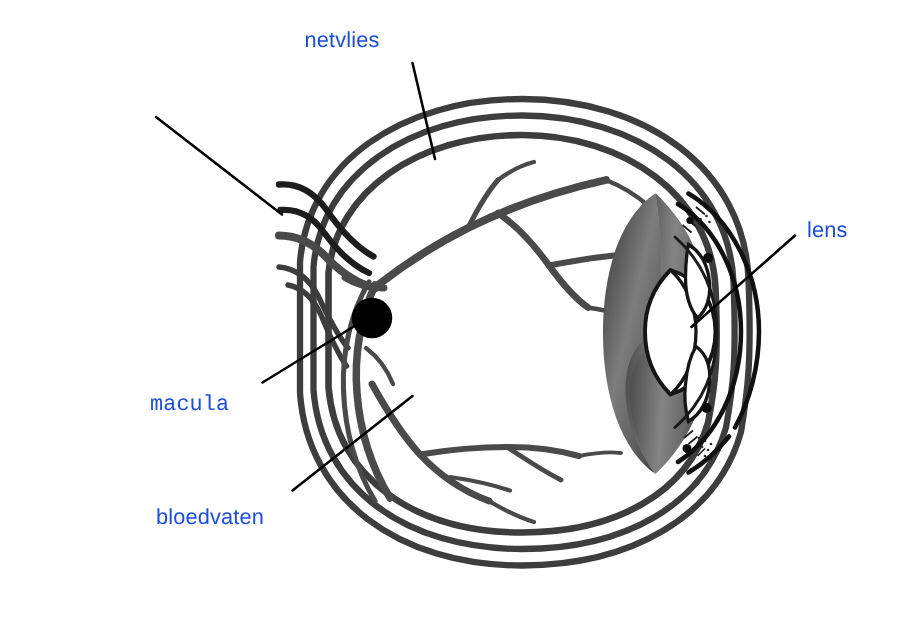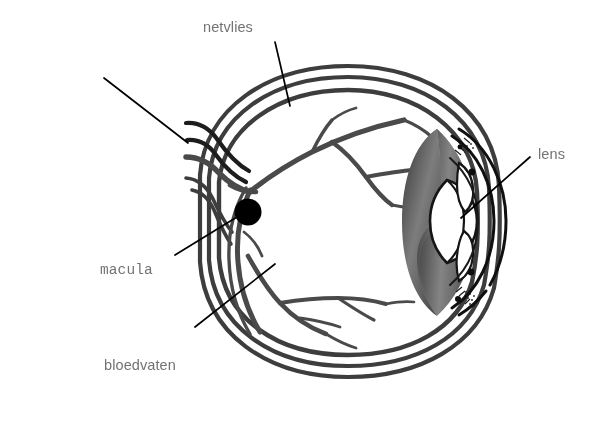--- a/index.html
+++ b/index.html
@@ -33,7 +33,7 @@
     font-family: "Liberation Sans", sans-serif;
     font-size: 14.5px;
     line-height: 18px;
-    color: #737373;
+    color: #1d4ed8;
     white-space: pre;
     letter-spacing: 0.1px;
   }

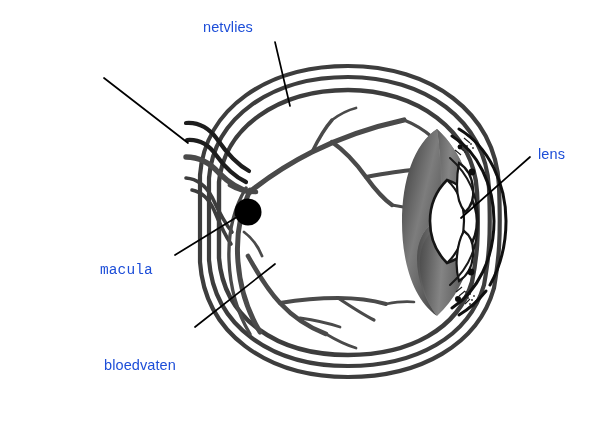--- a/index.html
+++ b/index.html
@@ -266,7 +266,7 @@
 
   <div class="diagram-label" style="left:100px; top:261px;font-family:Liberation Mono, monospace;">macula</div>
 
-  <div class="diagram-label label-centered" style="left:104px; top:336px;margin-top:20px;">bloedvaten</div>
+  <div class="diagram-label label-centered" style="left:104px; top:336px;">bloedvaten</div>
 
 
 </div>

